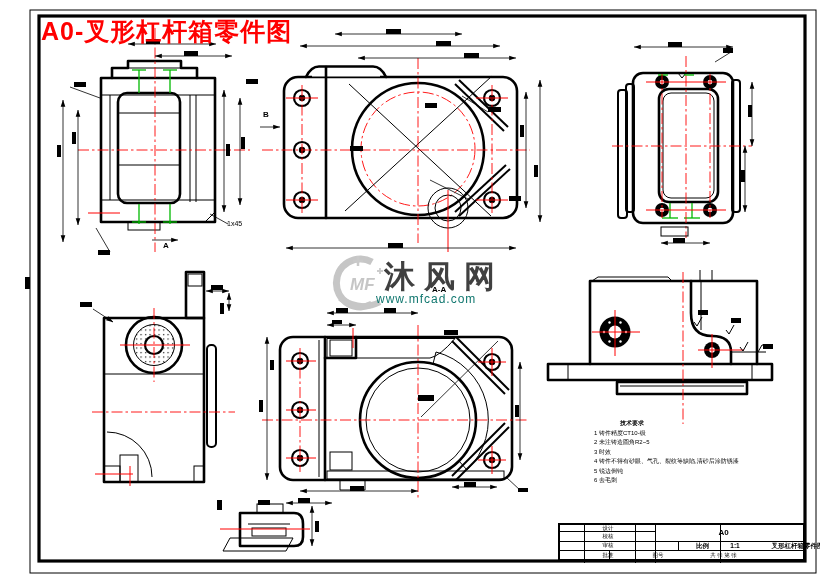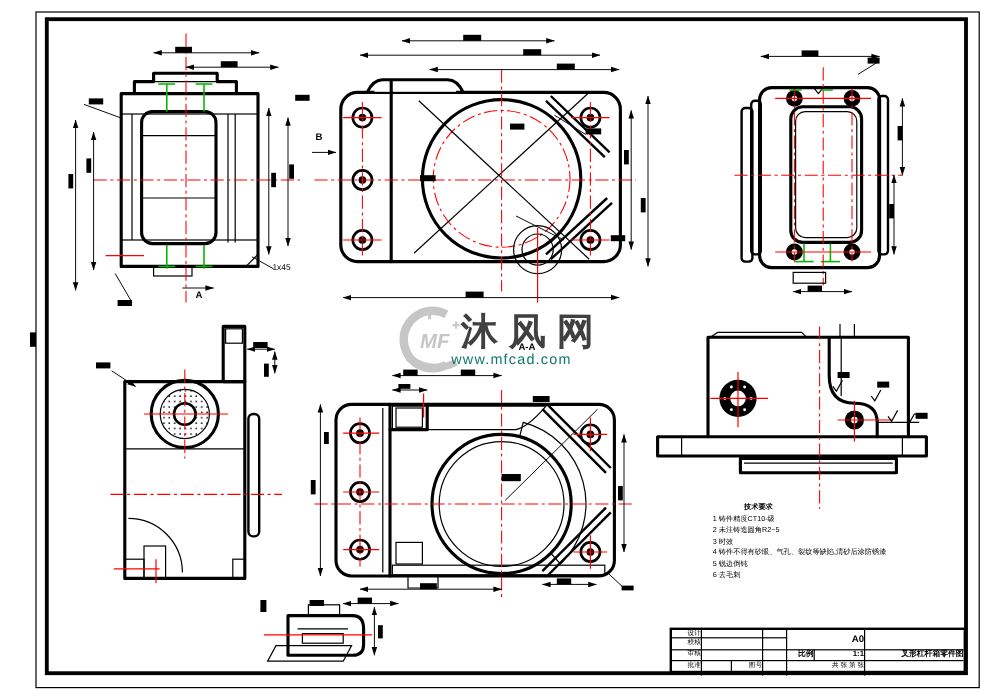--- a/index.html
+++ b/index.html
@@ -422,6 +422,7 @@
     </g>
   </svg>
 
+  <div class="abs main-title">A0-叉形杠杆箱零件图</div>
   <div class="abs lbl lbl-a">A</div>
   <div class="abs lbl lbl-b">B</div>
   <div class="abs lbl lbl-aa">A-A</div>

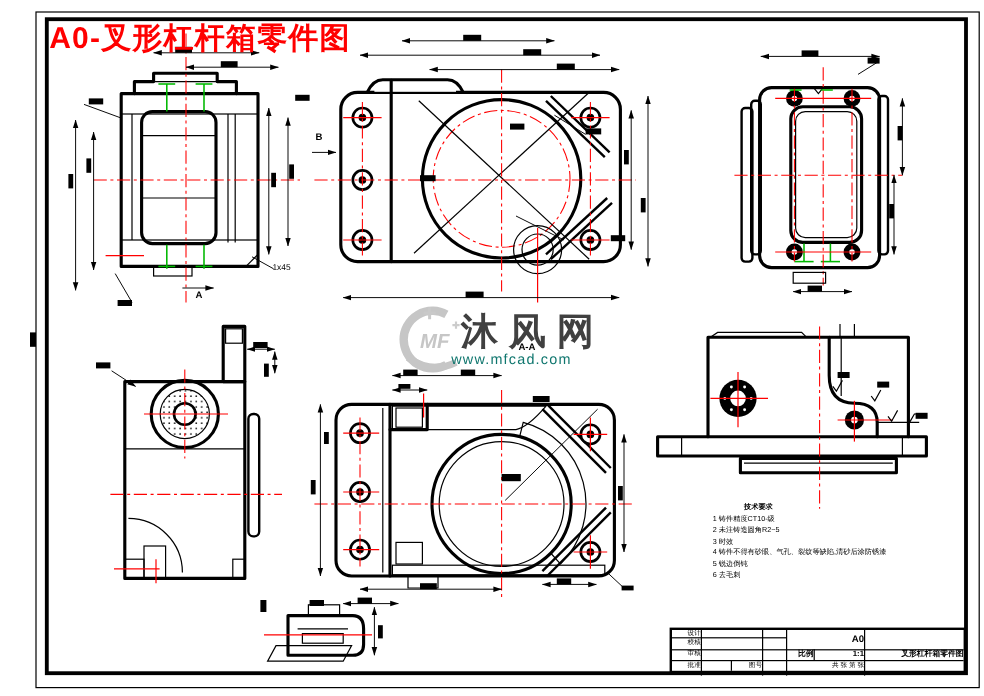--- a/index.html
+++ b/index.html
@@ -32,8 +32,8 @@
   
   .tb{left:558px;top:523px;width:247px;height:38px;border:2px solid #000;box-sizing:border-box;}
   .tb .v,.tb .h{position:absolute;background:#000;}
-  .tb .cell{position:absolute;font-size:5.5px;color:#000;text-align:right;line-height:9px;
-            white-space:nowrap;}
+  .tb .cell{position:absolute;font-size:5.5px;color:#000;text-align:center;line-height:9px;
+            white-space:nowrap;margin-left:36px;}
   .tb .big{font-size:8px;font-weight:bold;line-height:17px;}
   .tb .med{font-size:6.5px;font-weight:bold;line-height:9px;}
 </style>

